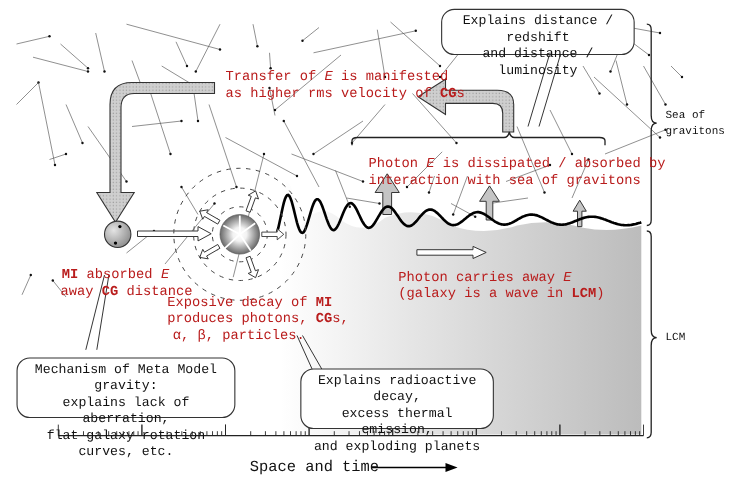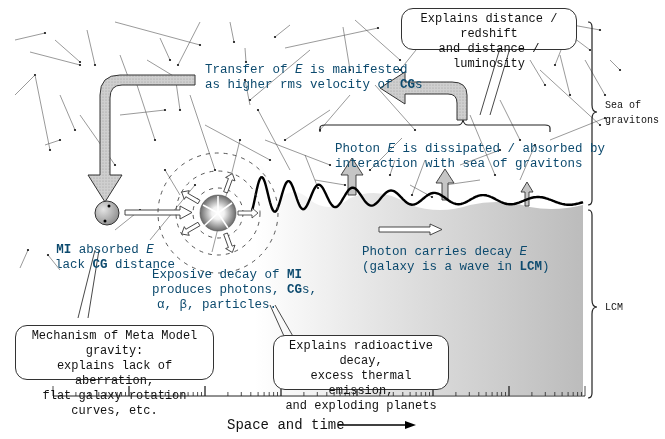--- a/index.html
+++ b/index.html
@@ -6,7 +6,7 @@
   body { width:665px; height:439px; overflow:hidden; position:relative;
          font-family:"Liberation Sans", sans-serif; color:#111; }
   #stage { position:absolute; left:0; top:0; width:665px; height:375px;font-family:Liberation Mono, monospace; }
-  .lbl { position:absolute; font-size:12.5px; line-height:15px; text-align:center; white-space:nowrap; color:#0c4a6e; }
+  .lbl { position:absolute; font-size:12.5px; line-height:15px; text-align:center; white-space:nowrap; color:#b91c1c; }
   .lbl b { font-weight:bold; }
   .lbl i { font-style:italic; }
   .box { position:absolute; border:1px solid #333; border-radius:12px; background:#fff;

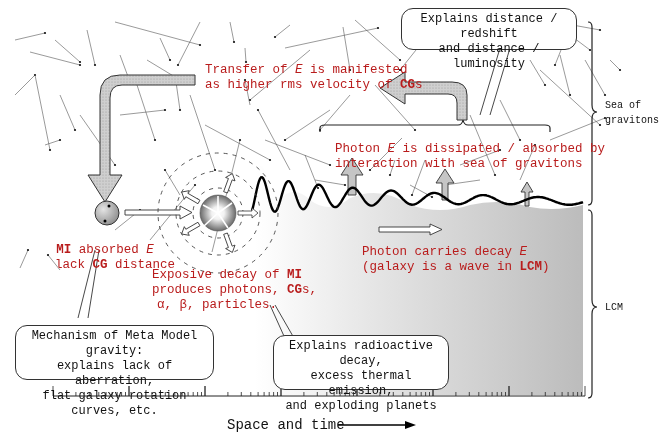--- a/index.html
+++ b/index.html
@@ -343,7 +343,7 @@
 </div>
 
 <div class="lbl" style="left:362px; top:245px; width:140px;">
-  <div><span>Photon carries decay </span><i>E</i></div>
+  <div><span>Photon carries away </span><i>E</i></div>
   <div><span>(galaxy is a wave in </span><b>LCM</b><span>)</span></div>
 </div>
 

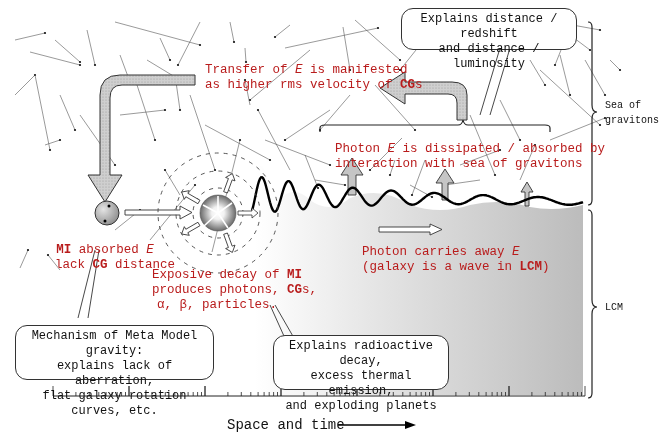--- a/index.html
+++ b/index.html
@@ -333,7 +333,7 @@
 
 <div class="lbl" style="left:55px; top:243px; width:100px;">
   <div><b>MI</b><span> absorbed </span><i>E</i></div>
-  <div><span>lack </span><b>CG</b><span> distance</span></div>
+  <div><span>away </span><b>CG</b><span> distance</span></div>
 </div>
 
 <div class="lbl" style="left:152px; top:268px; width:130px;">

